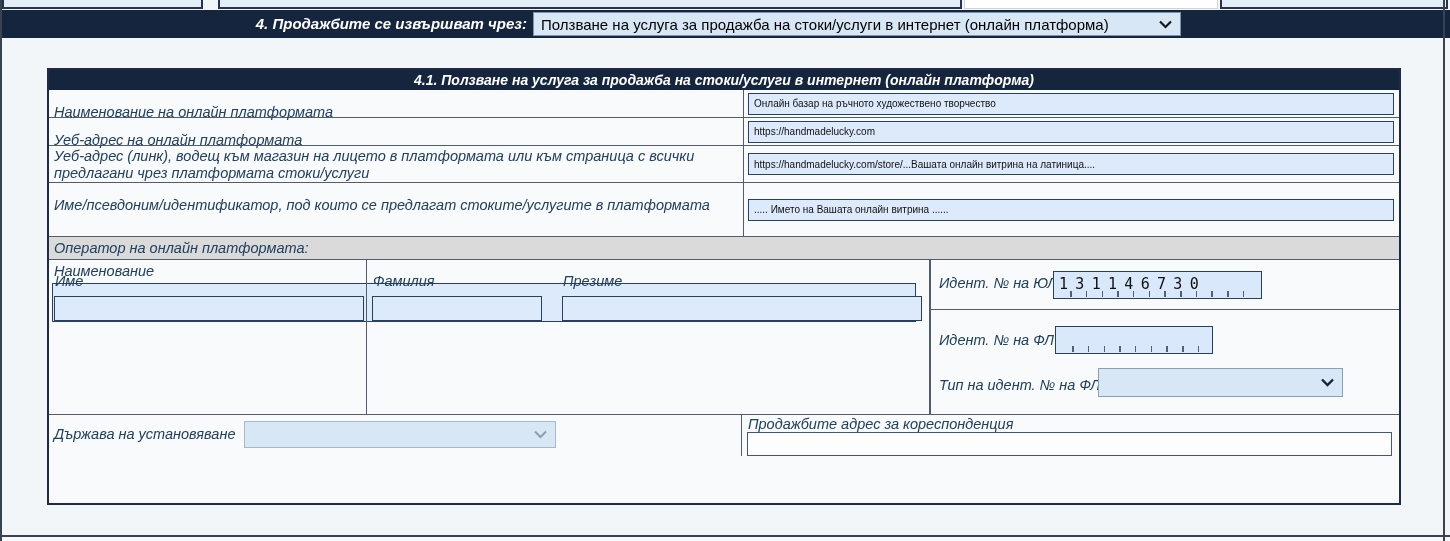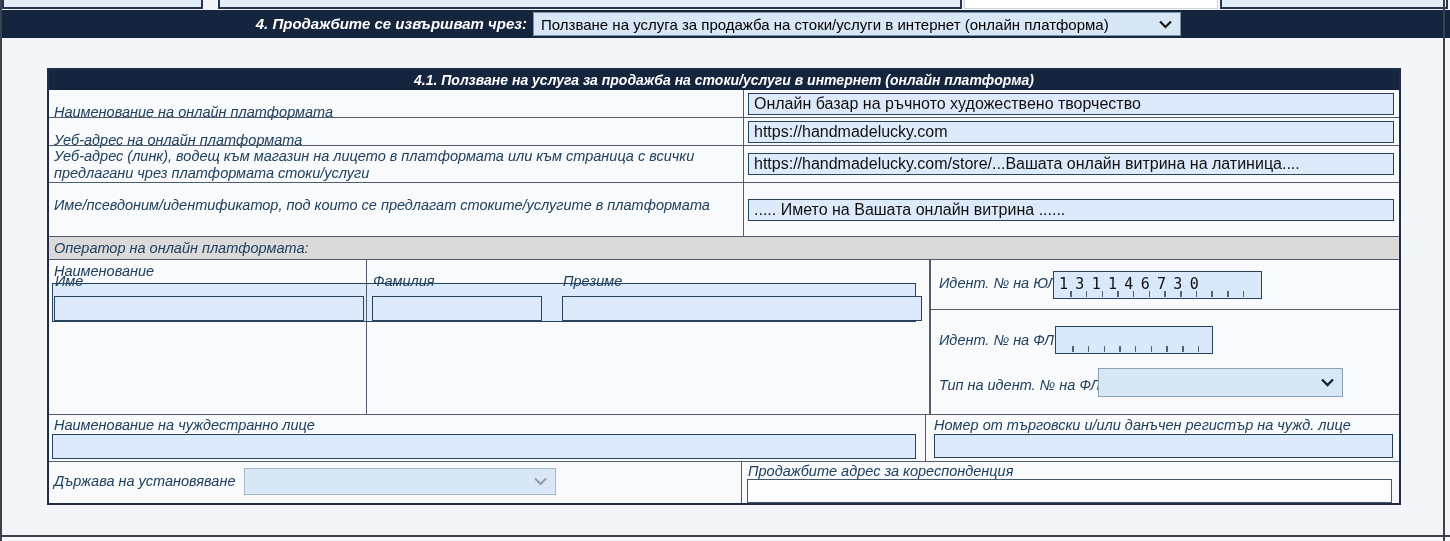--- a/index.html
+++ b/index.html
@@ -33,7 +33,7 @@
             color:#20405f; border-right:1px solid #515d6d; }
   .fval { flex:1; position:relative; }
   input.tin { position:absolute; background:#ddeafb; border:1px solid #28415e; font-family:"Liberation Sans","DejaVu Sans",sans-serif;
-              font-size:16px; color:#101010; padding:0 5px; }
+              font-size:10px; color:#101010; padding:0 5px; }
   .fval input.tin { left:4px; right:5px; top:50%; transform:translateY(-50%); height:22px; }
 
   .grayband { height:23px; background:#dadada; border-bottom:1px solid #515d6d;

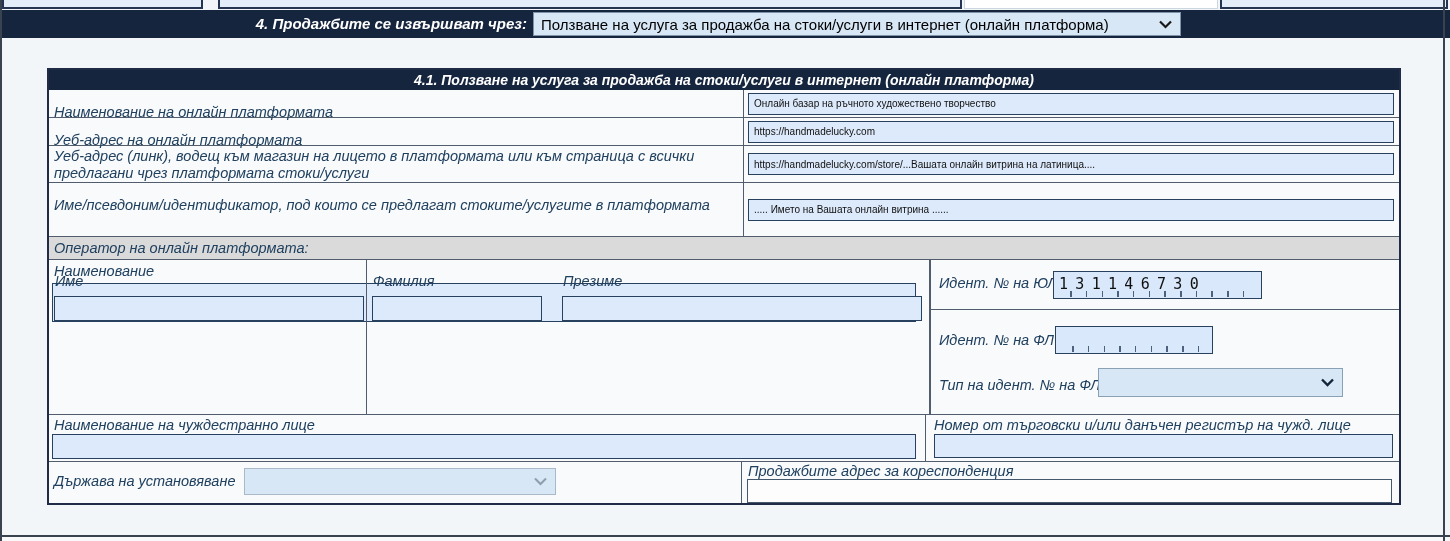--- a/index.html
+++ b/index.html
@@ -169,16 +169,6 @@
       </div>
     </div>
 
-    <div class="block2">
-      <div class="b2left">
-        <span class="ilabel" style="left:5px;top:2px;">Наименование на чуждестранно лице</span>
-        <input class="tin" type="text" style="left: 3px; top: 19px; width: 864px; height: 25px;" value="">
-      </div>
-      <div class="b2right">
-        <span class="ilabel" style="left:8px;top:2px;">Номер от търговски и/или данъчен регистър на чужд. лице</span>
-        <input class="tin" type="text" style="left: 8px; right: 6px; top: 19px; height: 24px;" value="">
-      </div>
-    </div>
 
     <div class="block3">
       <div class="b3left">

